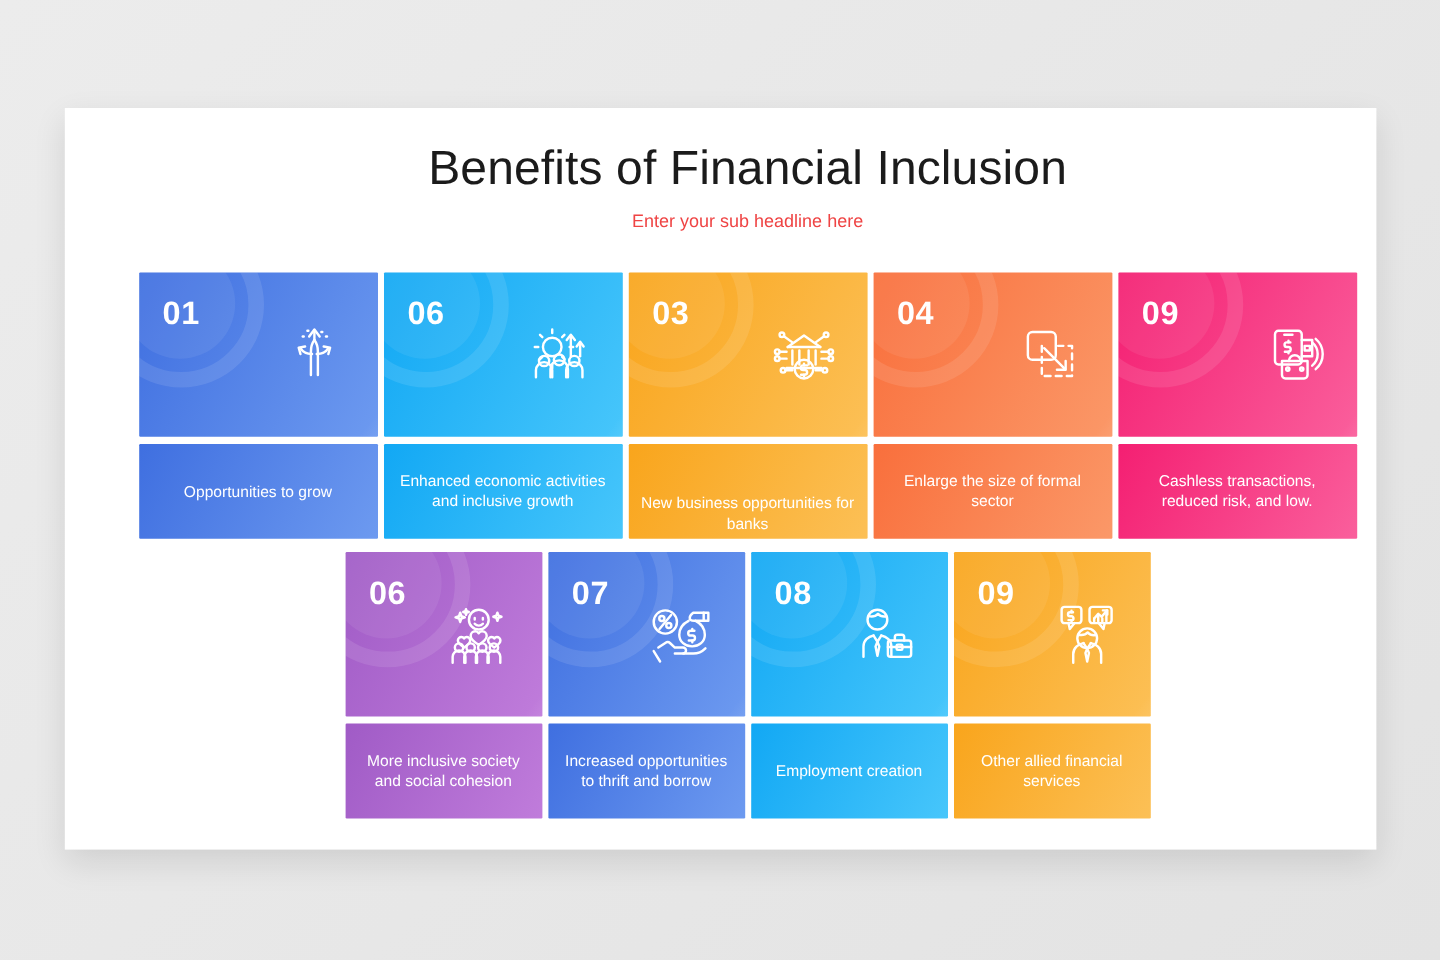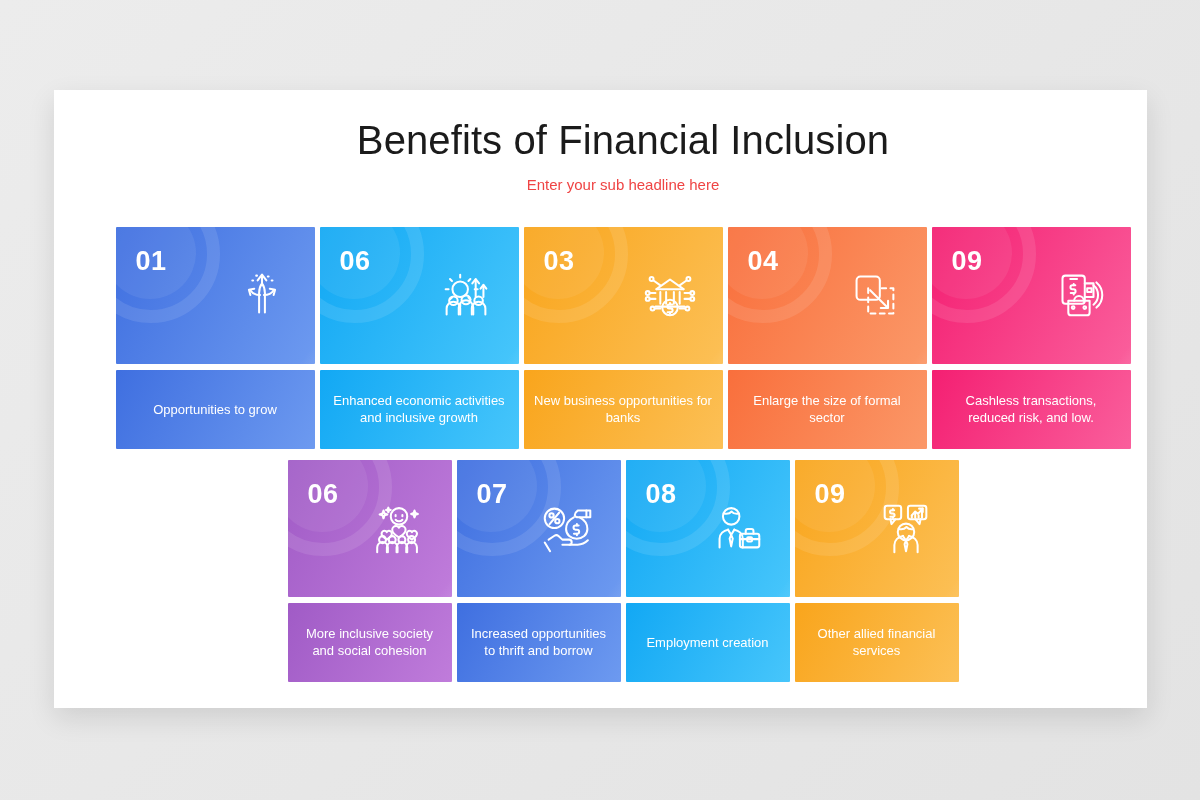--- a/index.html
+++ b/index.html
@@ -201,7 +201,7 @@
             </svg>
           </div>
         </div>
-        <div class="label-tile" style="background: linear-gradient(118deg, rgb(249, 165, 28) 0%, rgb(252, 192, 86) 100%);">
+        <div class="label-tile" style="background: linear-gradient(118deg, rgb(249, 165, 28) 0%, rgb(252, 192, 86) 100%); align-items: flex-end;">
           <div class="label-text">New business opportunities for banks</div>
         </div>
       </div>

